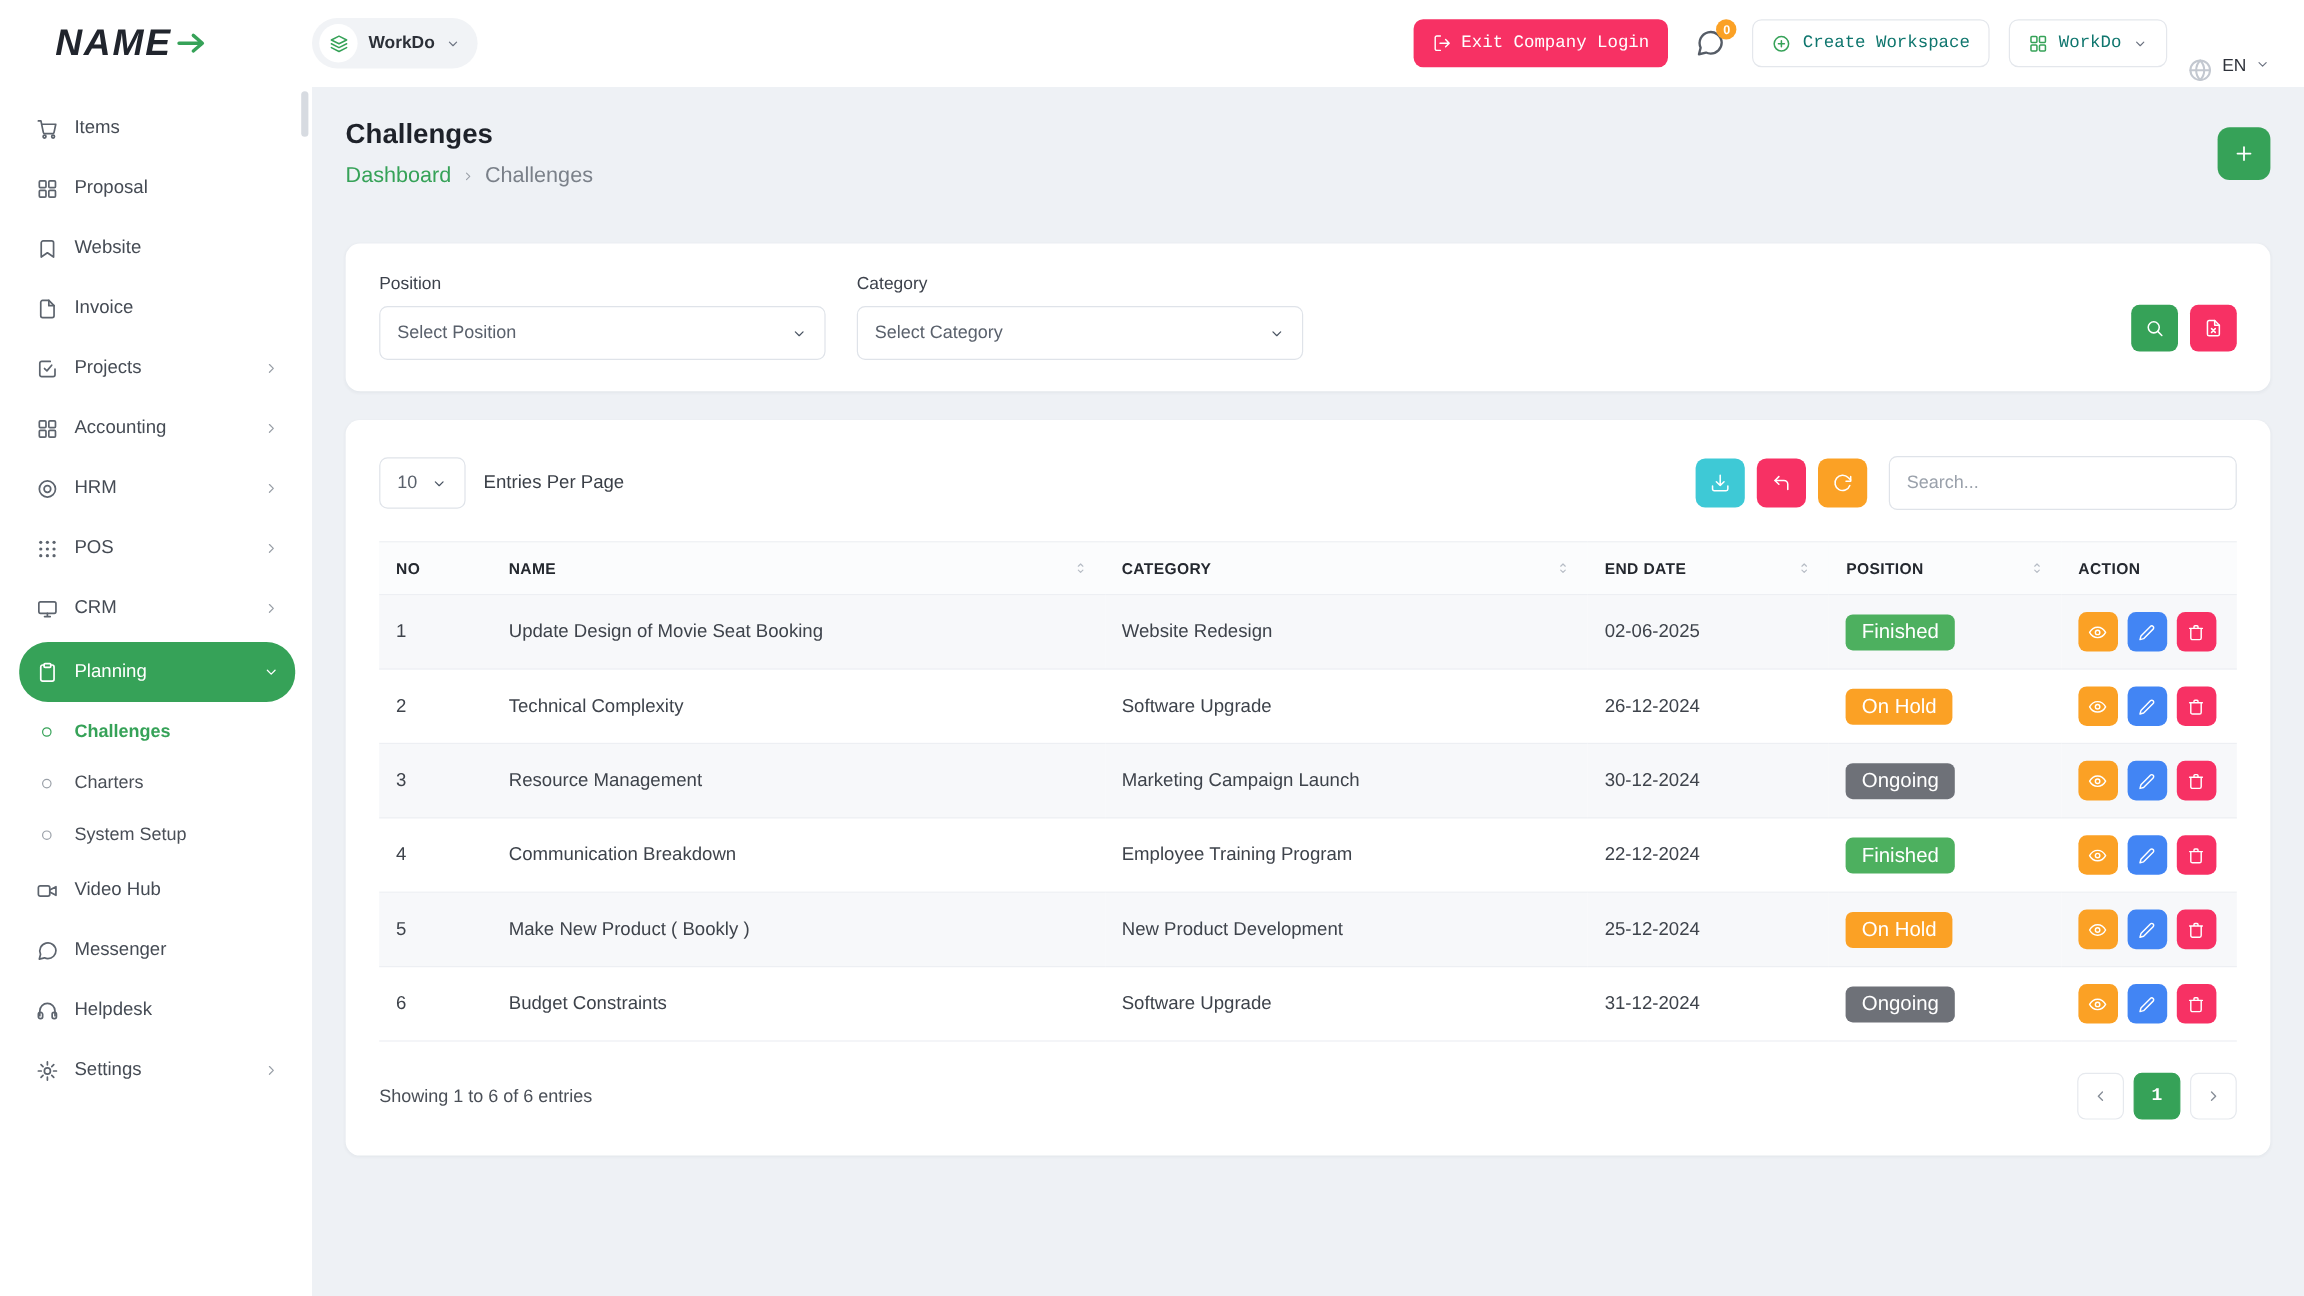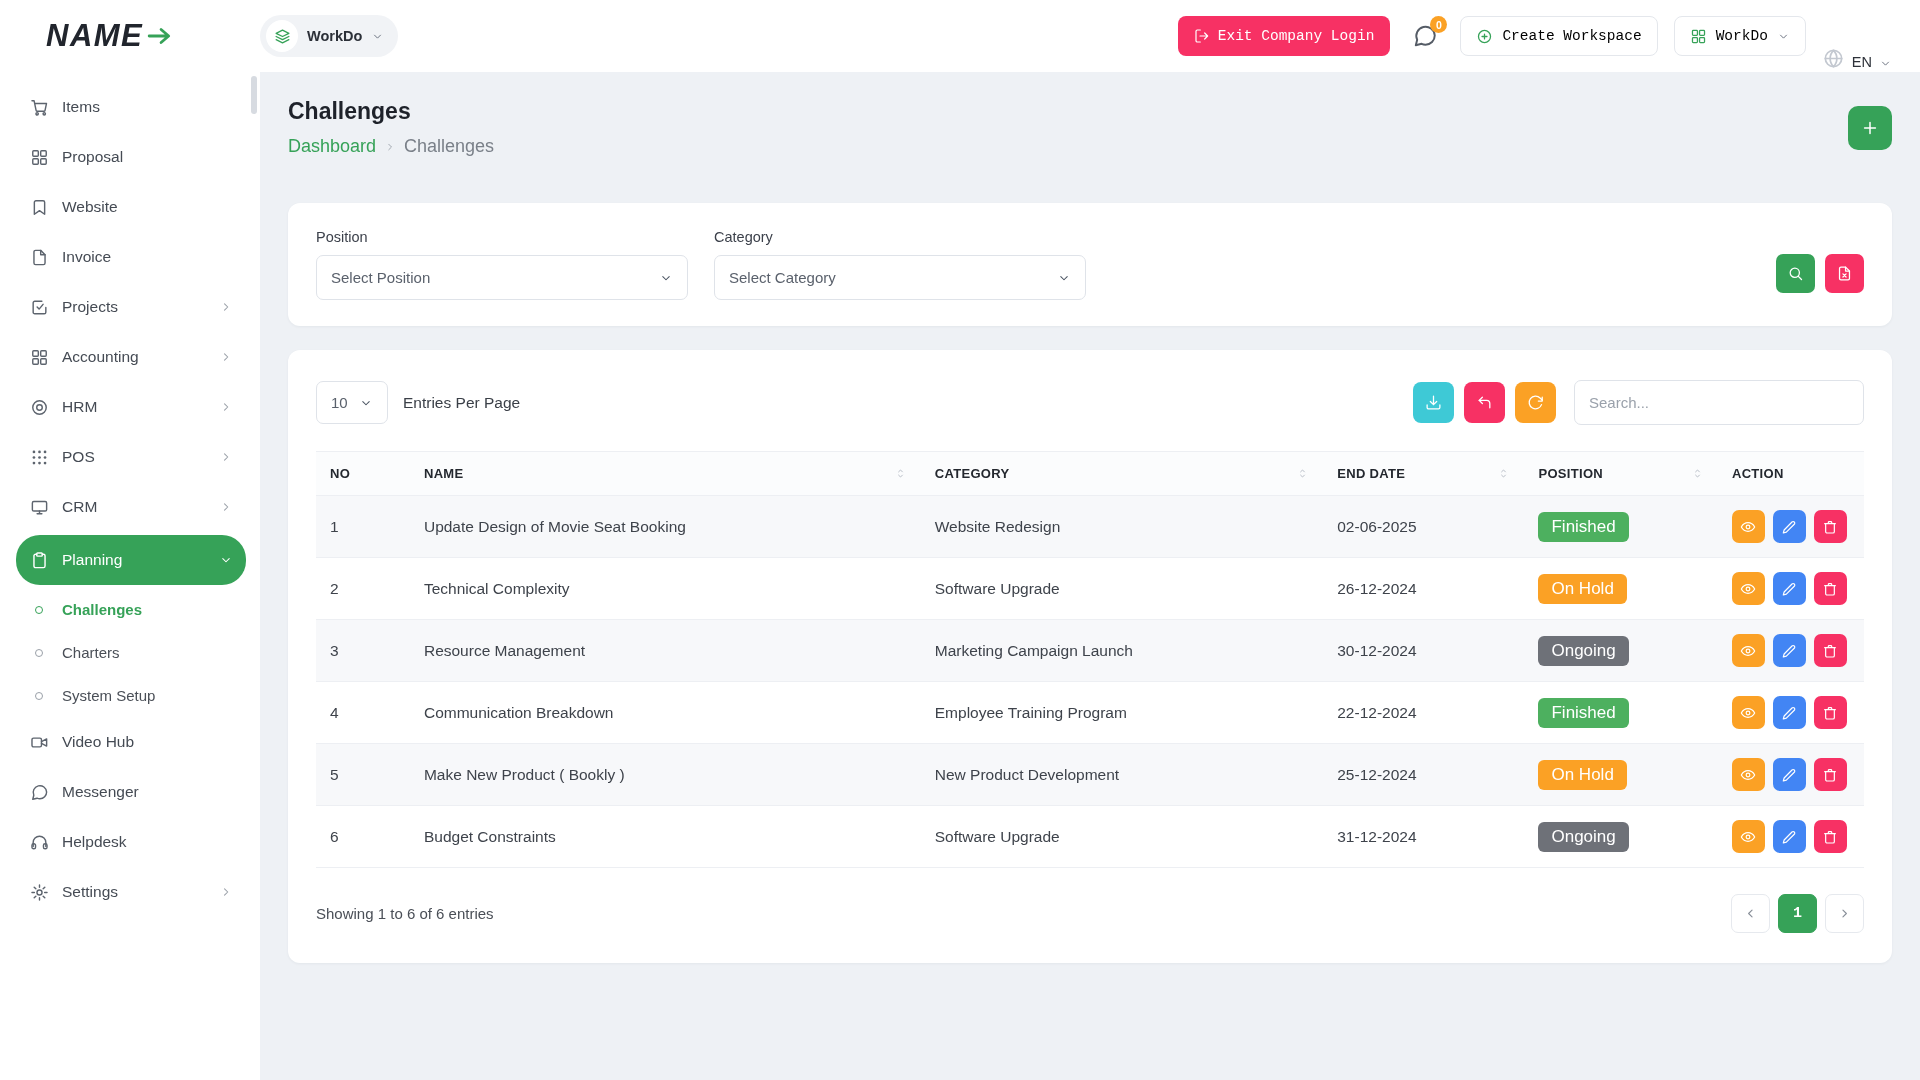--- a/index.html
+++ b/index.html
@@ -30,7 +30,7 @@
   .chat-btn{position:relative;margin:0 6px;cursor:pointer;color:#555c66;}
   .chat-btn svg{width:26px;height:26px;}
   .chat-badge{position:absolute;top:-7px;right:-9px;background:var(--orange);color:#fff;font-size:10.5px;font-weight:700;width:17px;height:17px;border-radius:50%;display:flex;align-items:center;justify-content:center;}
-  .btn-outline{background:#fff;border:1px solid var(--border);height:40px;padding:0 15px;border-radius:8px;font-size:14.5px;color:#000000;display:flex;align-items:center;gap:9px;}
+  .btn-outline{background:#fff;border:1px solid var(--border);height:40px;padding:0 15px;border-radius:8px;font-size:14.5px;color:#0f766e;display:flex;align-items:center;gap:9px;}
   .ic-green{color:var(--primary);} .btn-outline svg{width:17px;height:17px;}
   .btn-outline .chev{color:#6b7280;} .btn-outline .chev svg{width:13px;height:13px;}
   .lang{display:flex;align-items:flex-end;gap:7px;font-size:14.5px;color:#2e323a;cursor:pointer;margin-top:45px;}

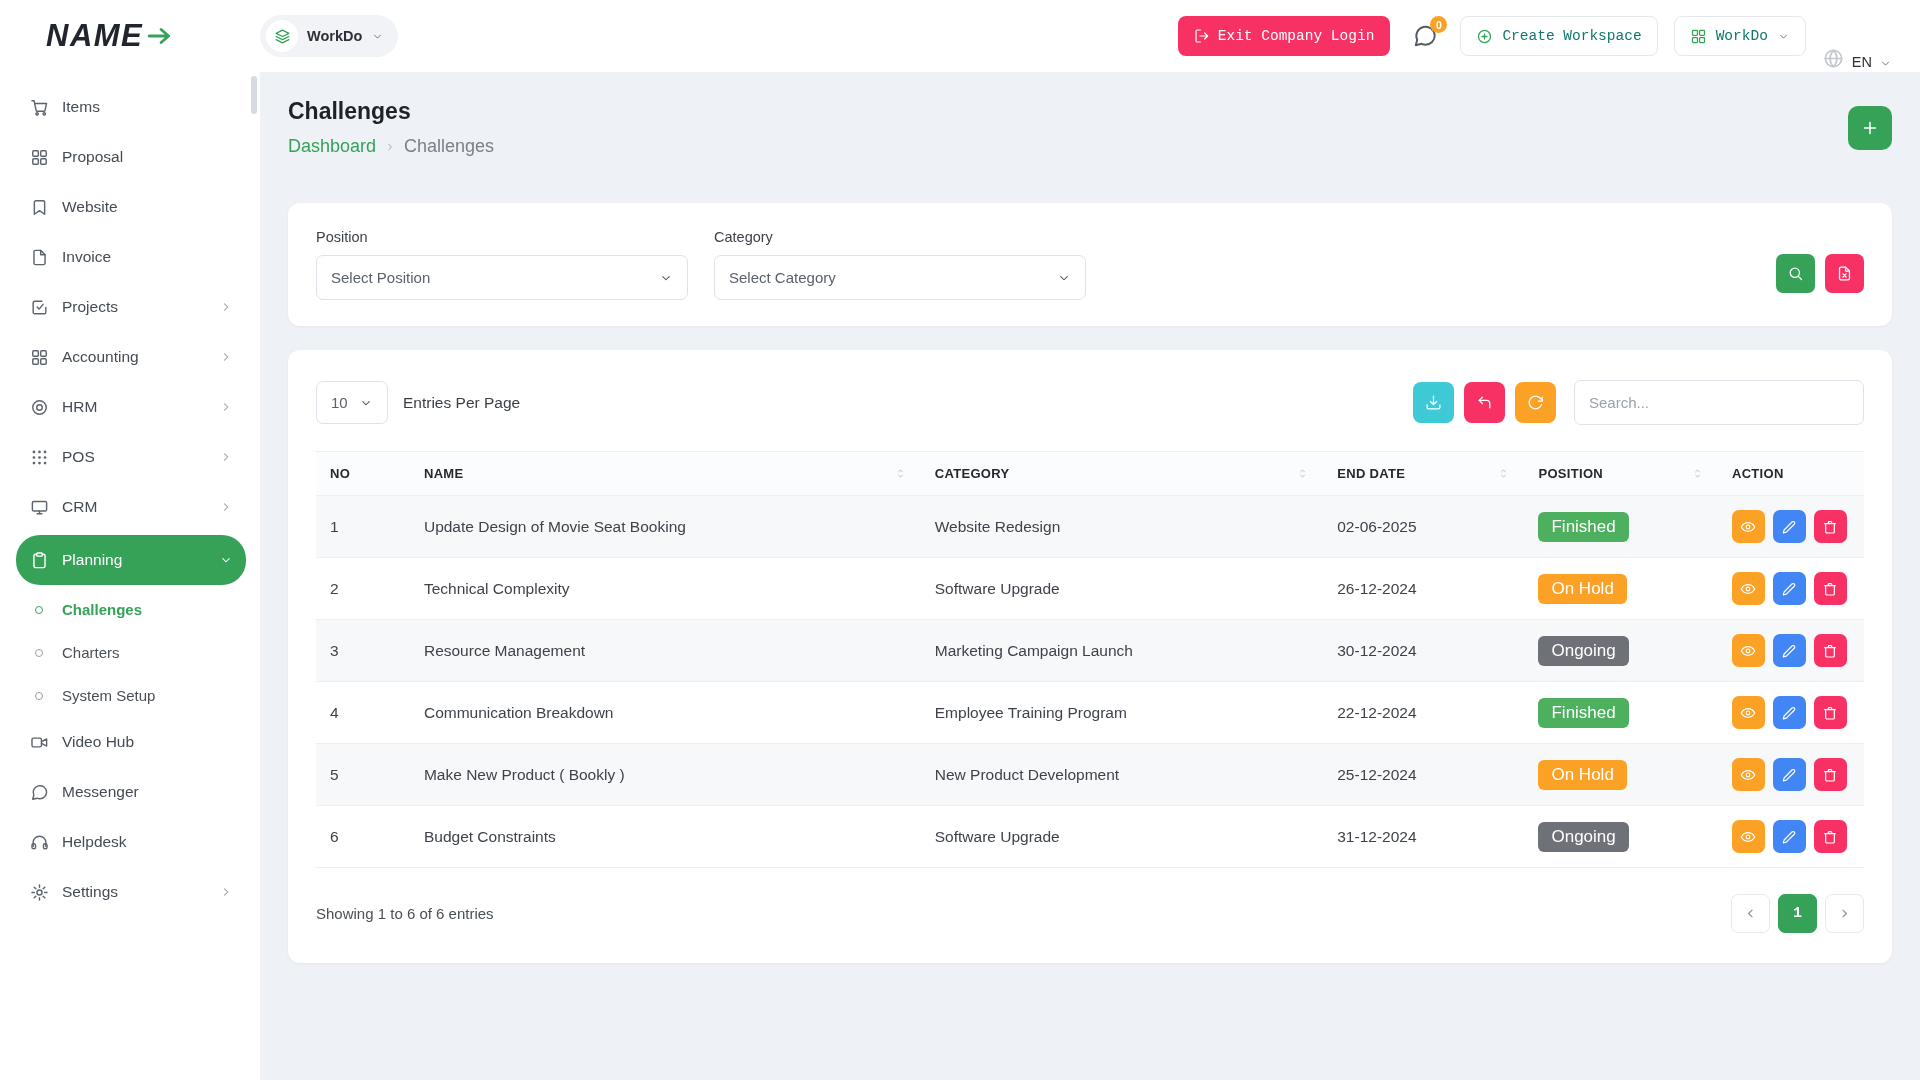--- a/index.html
+++ b/index.html
@@ -33,7 +33,7 @@
   .btn-outline{background:#fff;border:1px solid var(--border);height:40px;padding:0 15px;border-radius:8px;font-size:14.5px;color:#0f766e;display:flex;align-items:center;gap:9px;}
   .ic-green{color:var(--primary);} .btn-outline svg{width:17px;height:17px;}
   .btn-outline .chev{color:#6b7280;} .btn-outline .chev svg{width:13px;height:13px;}
-  .lang{display:flex;align-items:flex-end;gap:7px;font-size:14.5px;color:#2e323a;cursor:pointer;margin-top:45px;}
+  .lang{display:flex;align-items:flex-start;gap:7px;font-size:14.5px;color:#2e323a;cursor:pointer;margin-top:45px;}
   .lang .globe{color:#c3c8d0;} .lang .globe svg{width:23px;height:23px;}
   .lang .chev{color:#6b7280;} .lang .chev svg{width:13px;height:13px;}
 

